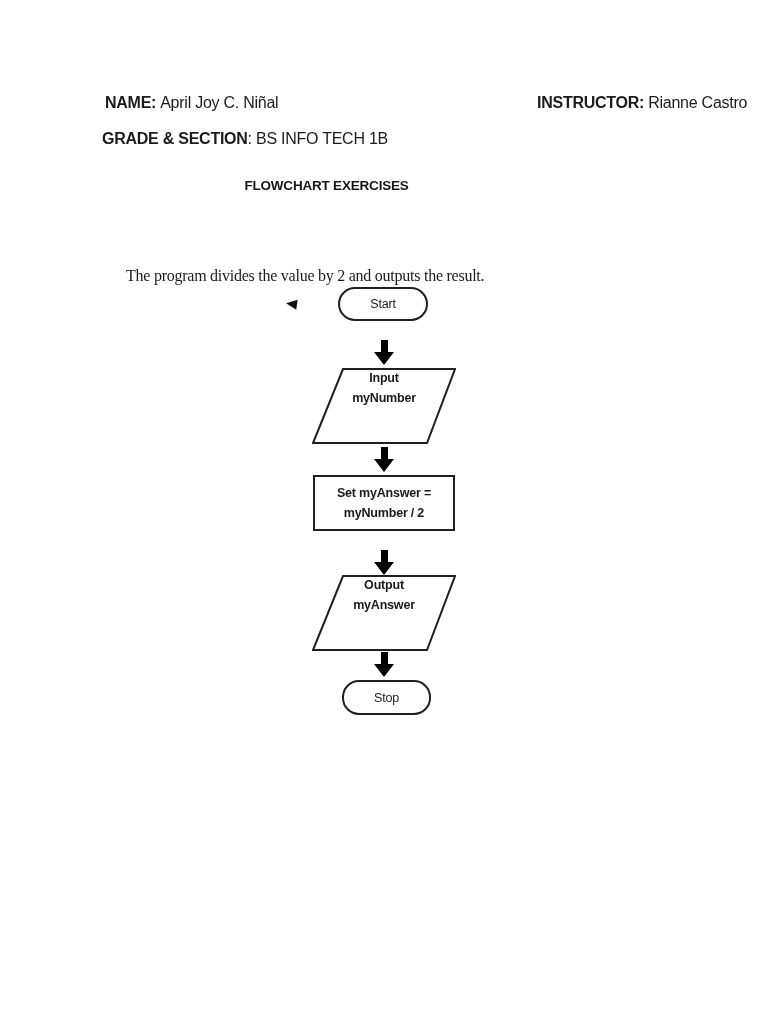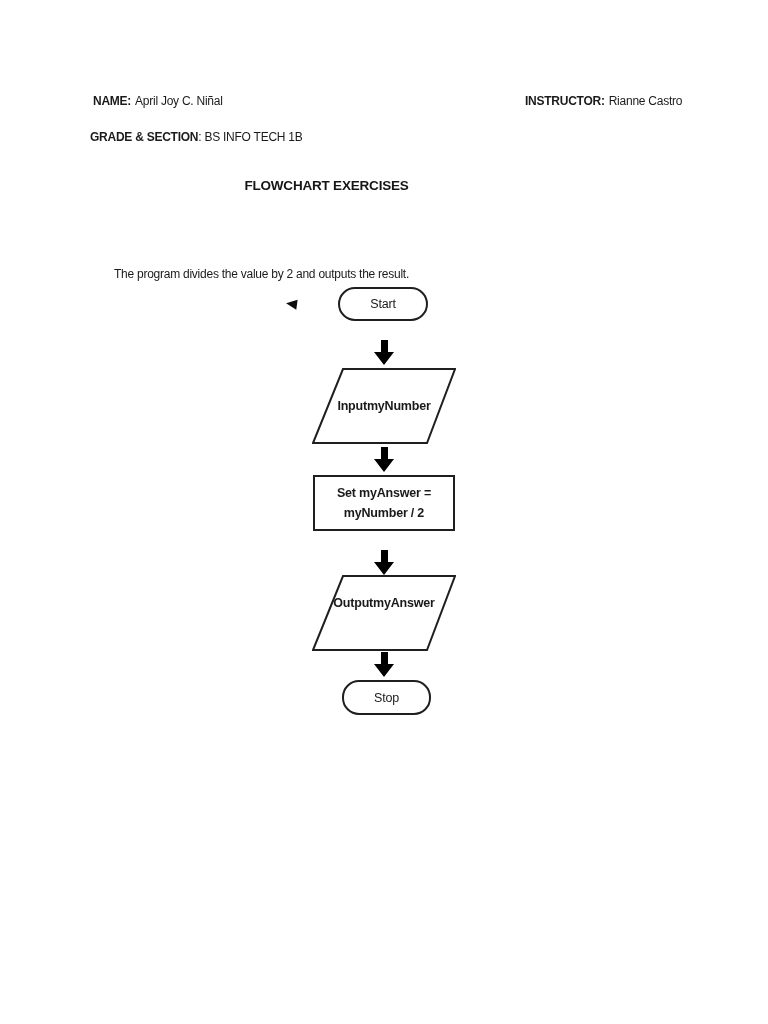--- a/index.html
+++ b/index.html
@@ -19,10 +19,11 @@
 
   
   .doc-text {
-    font-size: 12px;
+    font-size: 16px;
     letter-spacing: -0.25px;
     color: #1b1b1b;
     white-space: nowrap;
+    margin-left: 12px;
   }
   .bold { font-weight: bold; }
   .label-gap { margin-right: 4px; }

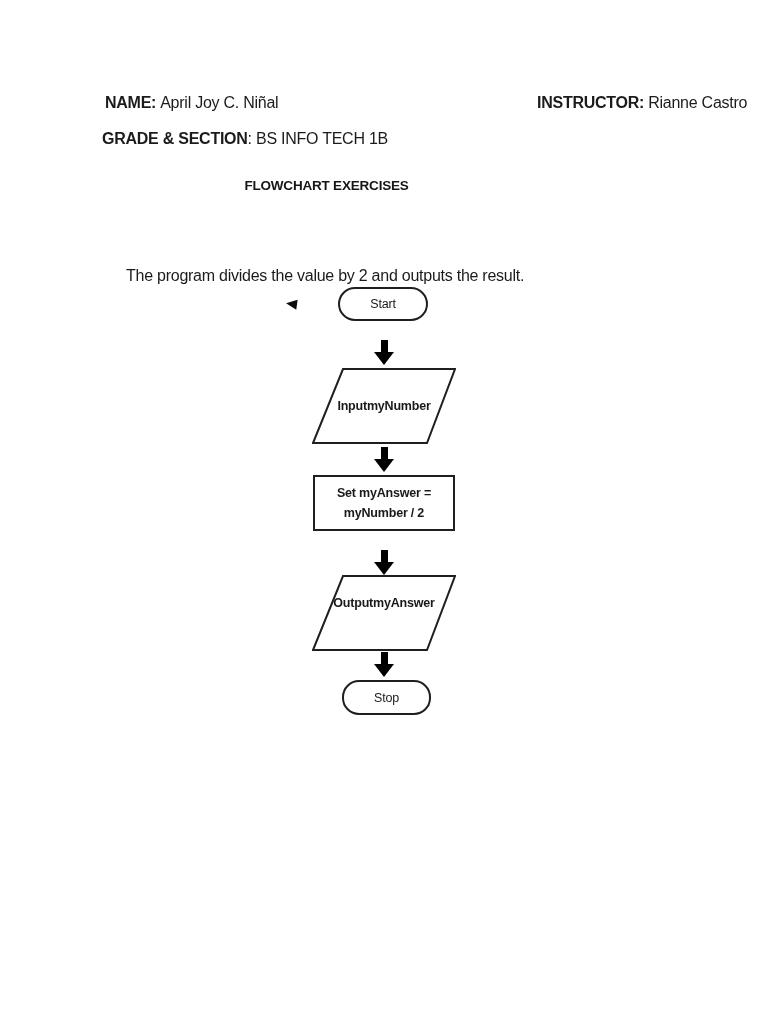--- a/index.html
+++ b/index.html
@@ -118,7 +118,7 @@
 
   <div class="abs doc-title">FLOWCHART EXERCISES</div>
 
-  <div class="abs doc-text" style="left:114px; top:267px;">The program divides the value by 2 and outputs the result.</div>
+  <div class="abs doc-text" style="left:114px; top:267px;font-family:Liberation Serif, serif;">The program divides the value by 2 and outputs the result.</div>
 
   <div>
 

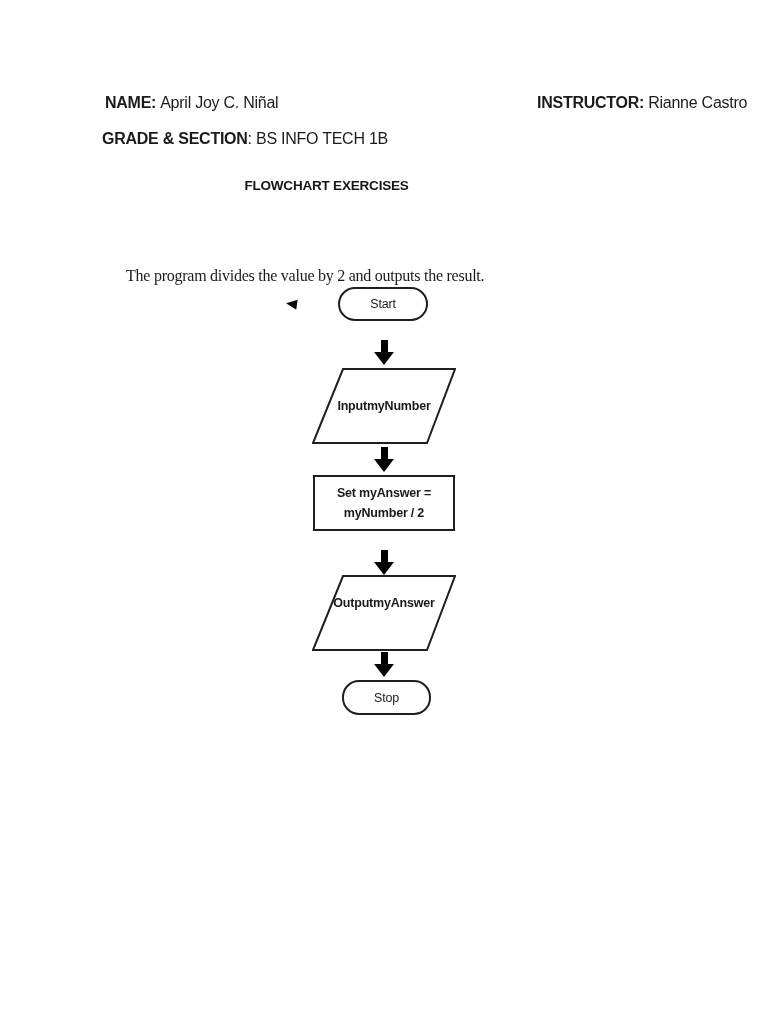--- a/index.html
+++ b/index.html
@@ -68,9 +68,8 @@
     position: absolute;
     left: 0; top: 0; right: 0; bottom: 0;
     display: flex;
-    flex-direction: row;
+    flex-direction: column;
     align-items: center;
-    justify-content: center;
   }
   .node-text span, .process-box span {
     font-size: 12.5px;

